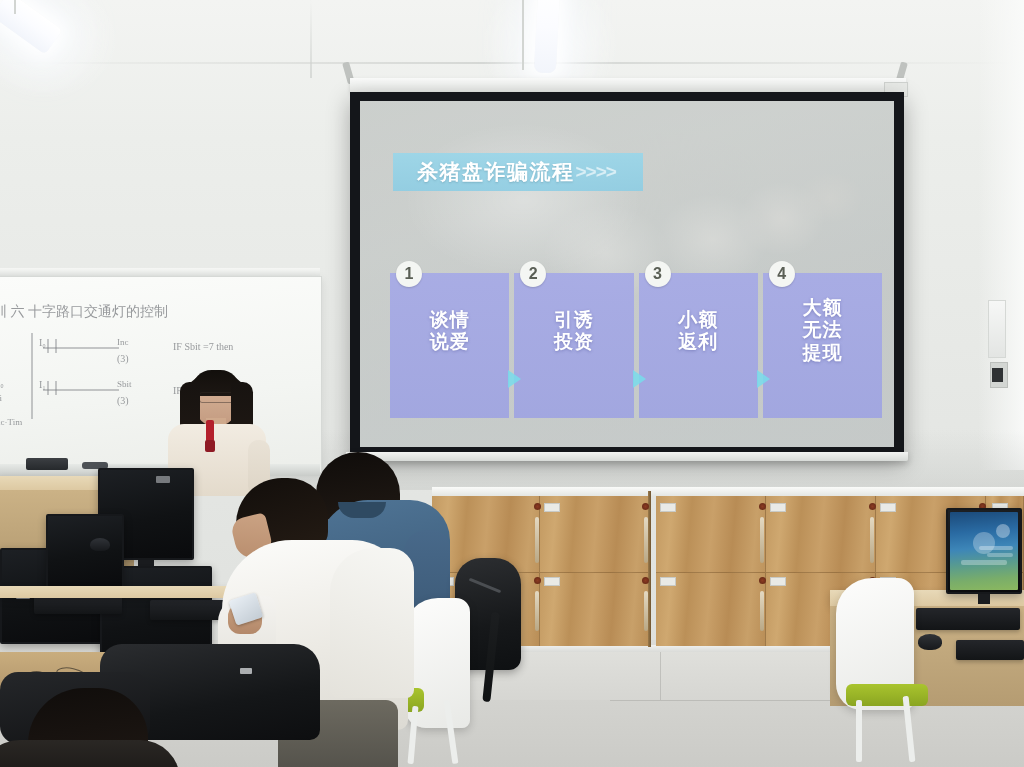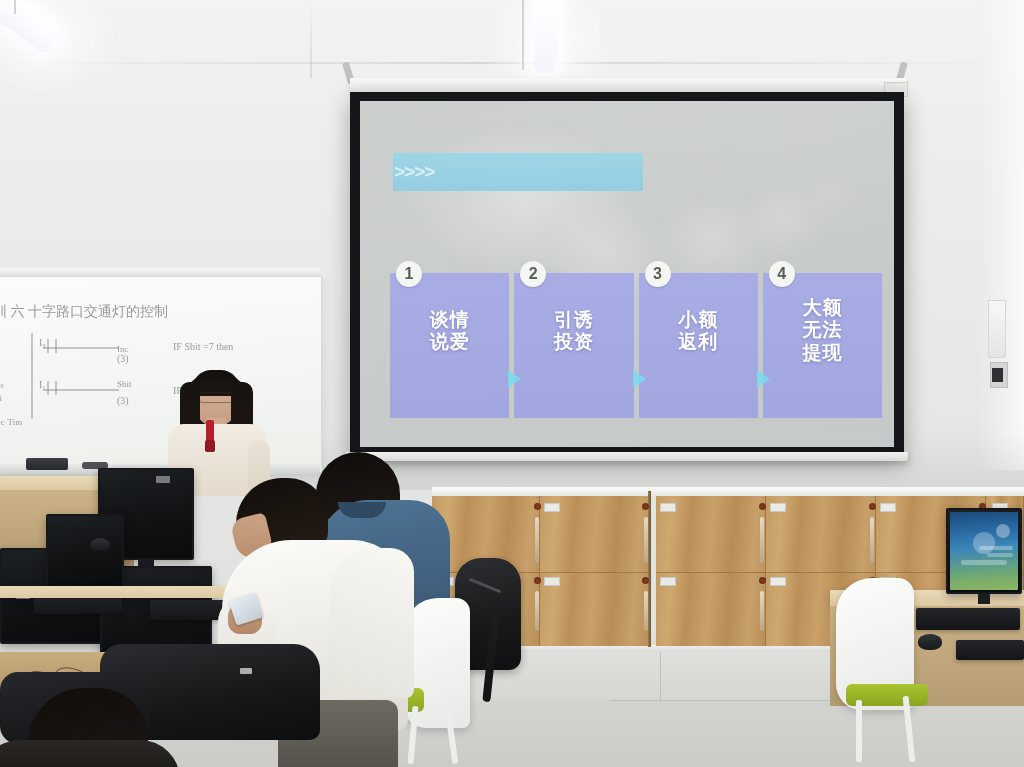--- a/index.html
+++ b/index.html
@@ -303,6 +303,7 @@
       <div class="slide-hotspot"></div>
 
       <div class="title-banner">
+        <span class="title-text">杀猪盘诈骗流程</span>
         <span class="title-chevrons">&gt;&gt;&gt;&gt;</span>
       </div>
 

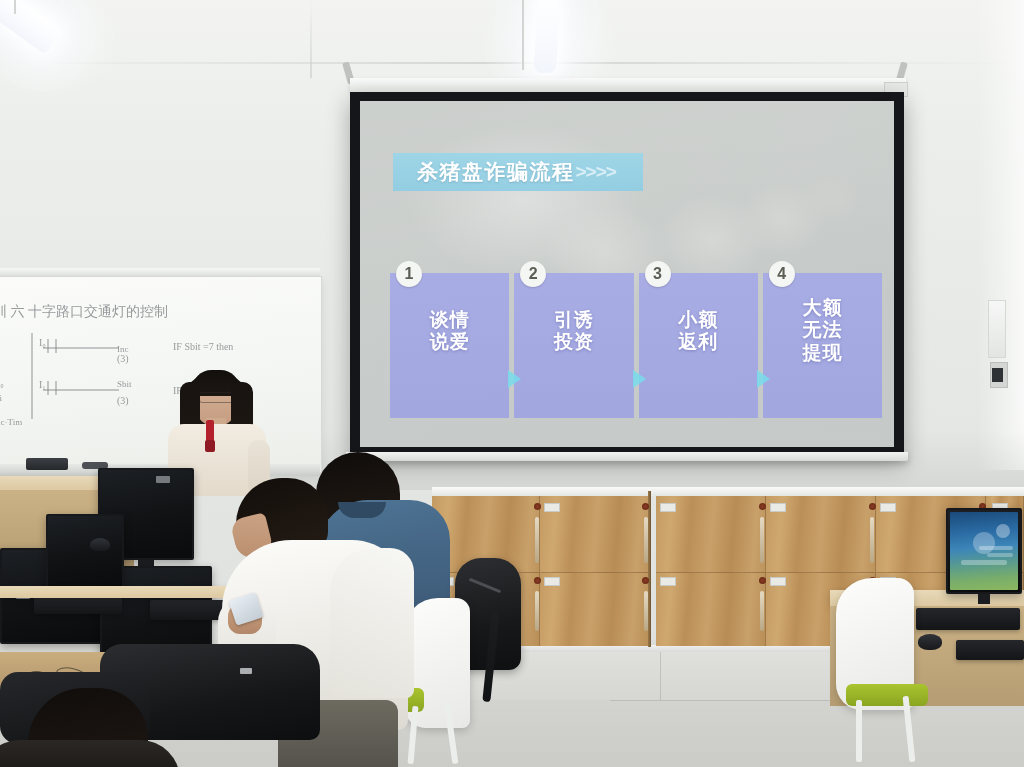--- a/index.html
+++ b/index.html
@@ -353,7 +353,7 @@
     <div class="wb-ink" style="left:182px;top:108px;font-size:10px;">IF  St</div>
     <div class="wb-ink" style="left:126px;top:76px;font-size:10px;">(3)</div>
     <div class="wb-ink" style="left:126px;top:118px;font-size:10px;">(3)</div>
-    <div class="wb-ink" style="left:126px;top:67px;font-size:9px;">Inc</div>
+    <div class="wb-ink" style="left:126px;top:60px;font-size:9px;">Inc</div>
     <div class="wb-ink" style="left:126px;top:102px;font-size:9px;">Sbit</div>
     <div class="wb-ink" style="left:48px;top:60px;font-size:10px;">I₀</div>
     <div class="wb-ink" style="left:48px;top:102px;font-size:10px;">I₁</div>

